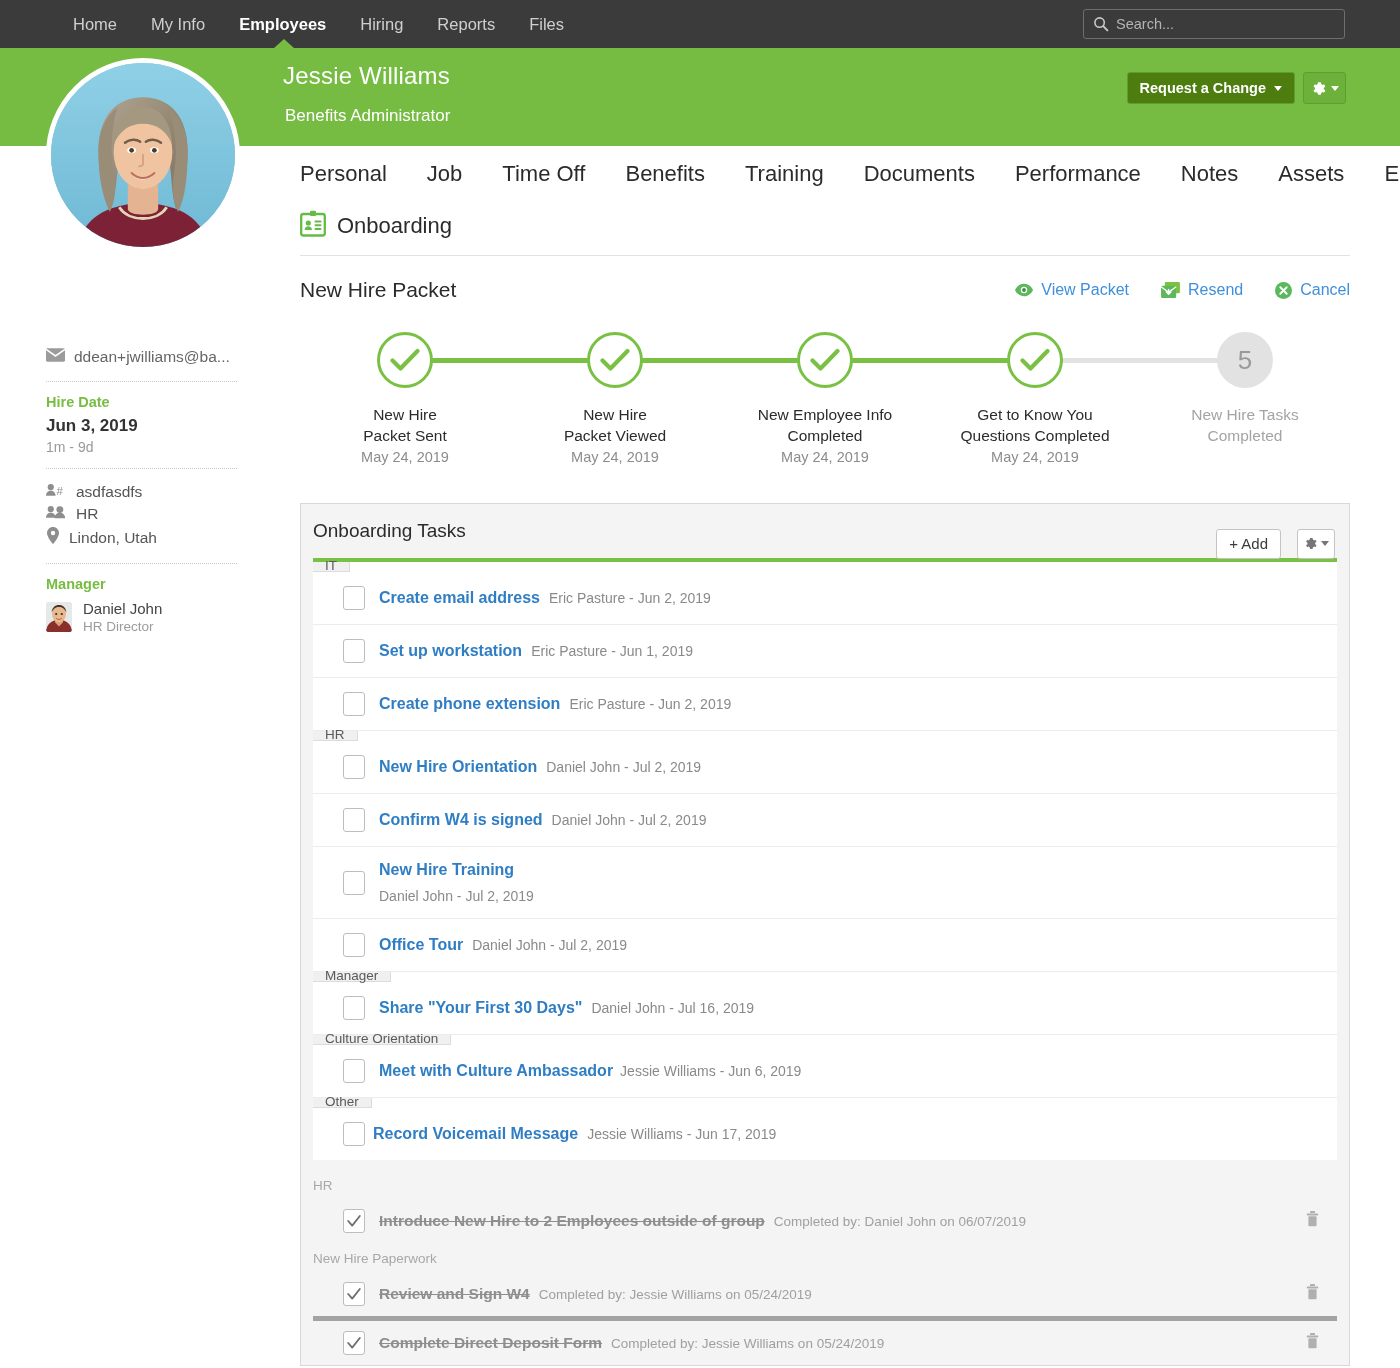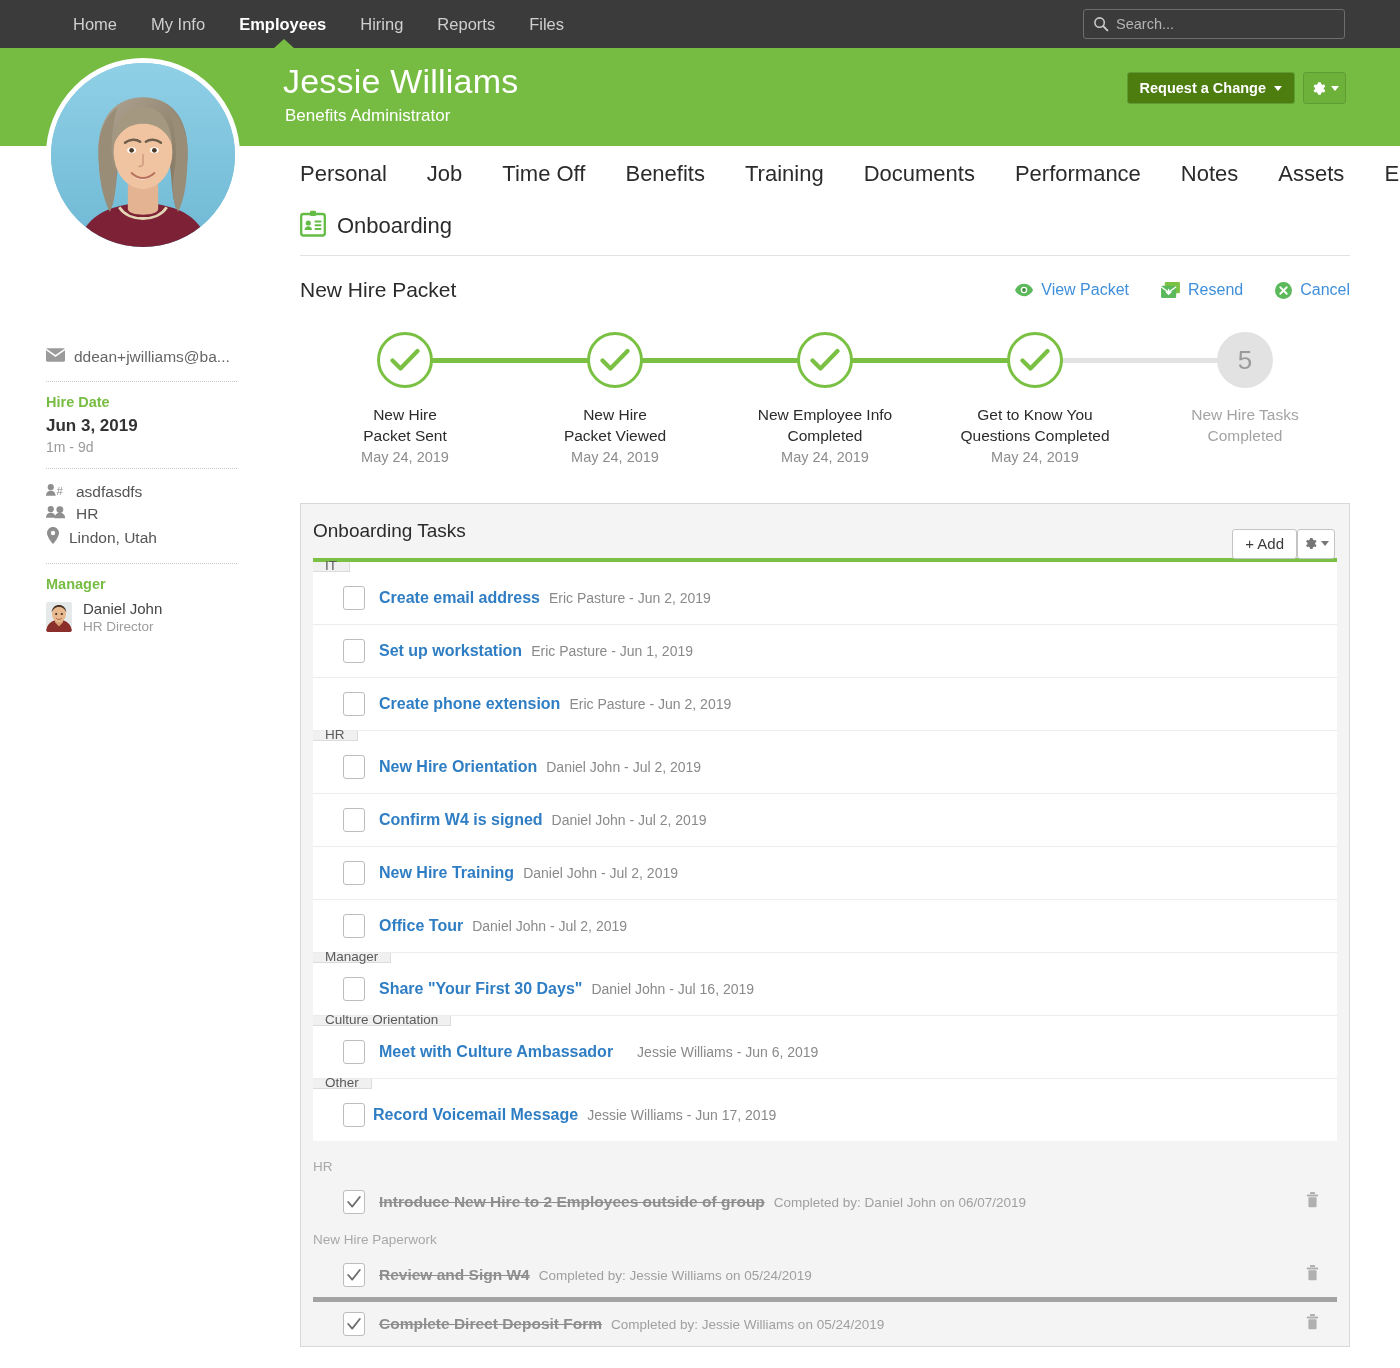--- a/index.html
+++ b/index.html
@@ -83,7 +83,7 @@
     left: 283px;
     top: 14px;
     color: #ffffff;
-    font-size: 34px;
+    font-size: 24px;
     font-weight: normal;
     letter-spacing: .2px;
   }

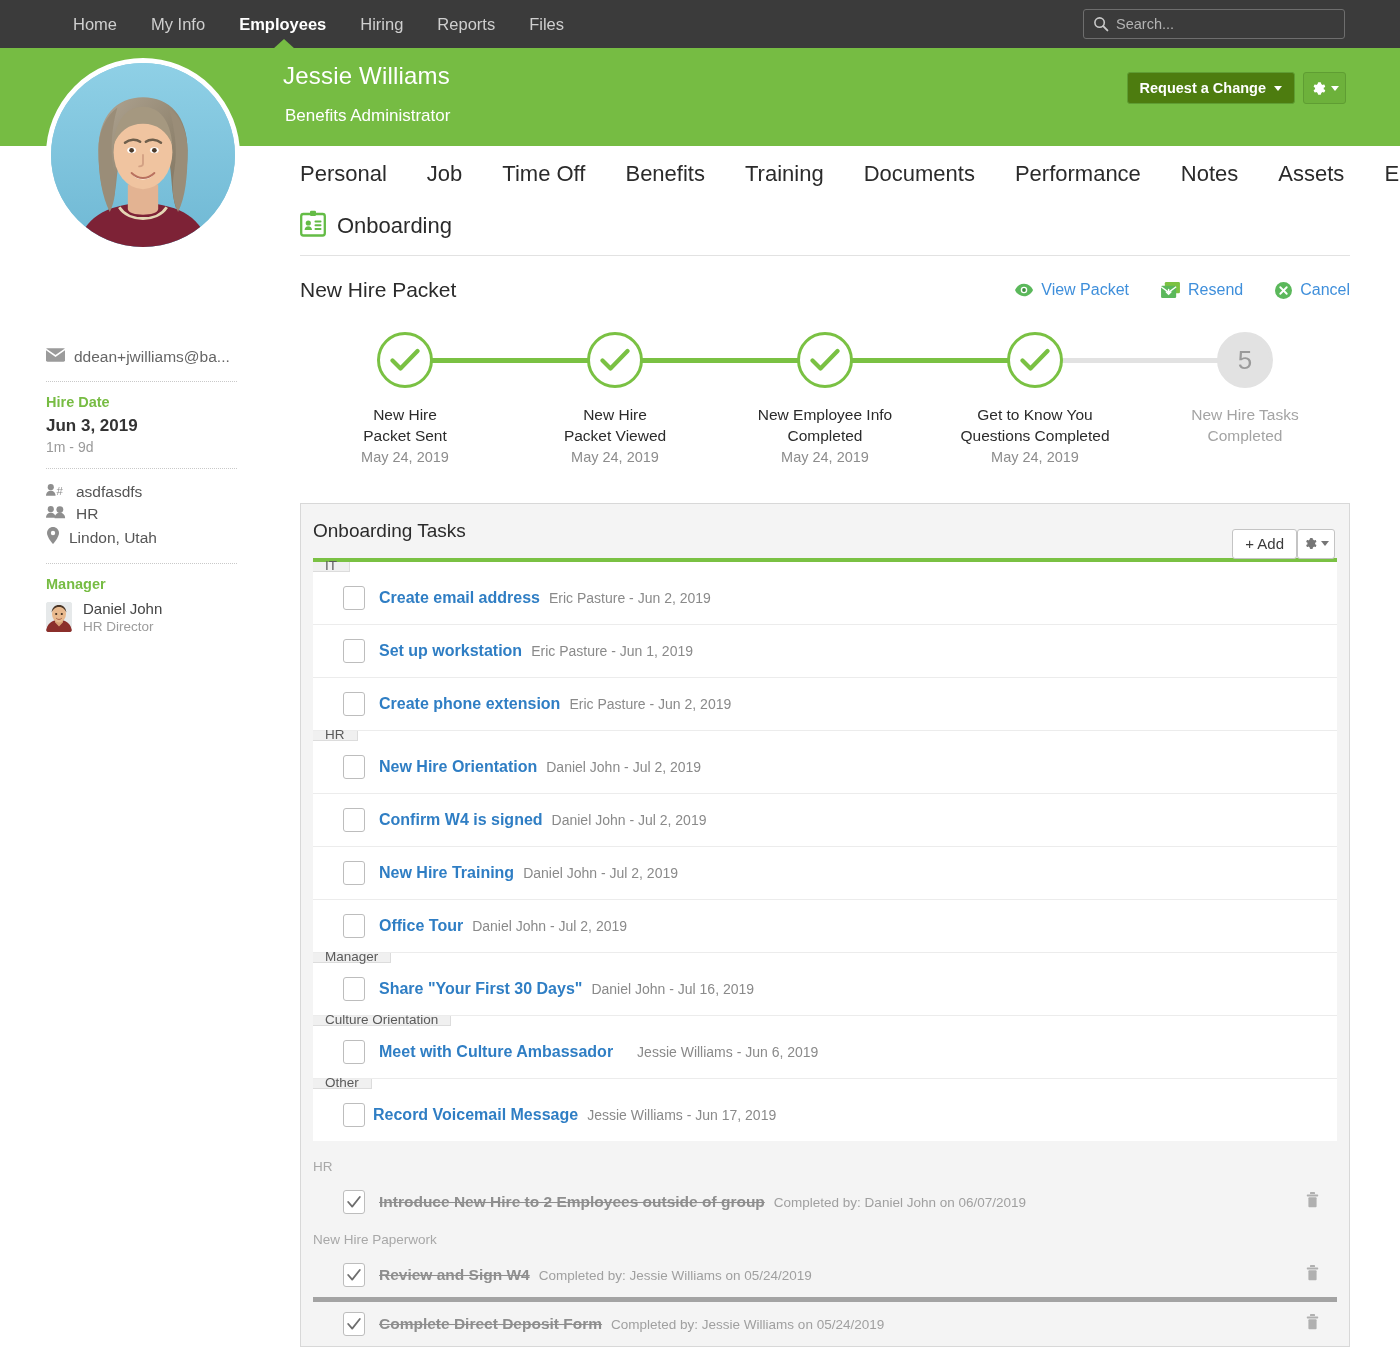--- a/index.html
+++ b/index.html
@@ -309,7 +309,7 @@
     padding: 0 14px 0 12px;
   }
   .panel-title { font-size: 19px; color: #2b2b2b; }
-  .panel-btns { display: flex; align-items: center; gap: 0; margin-top: 25px; }
+  .panel-btns { display: flex; align-items: center; gap: 16px; margin-top: 25px; }
   .btn-add {
     height: 30px;
     border: 1px solid #c4c4c4;

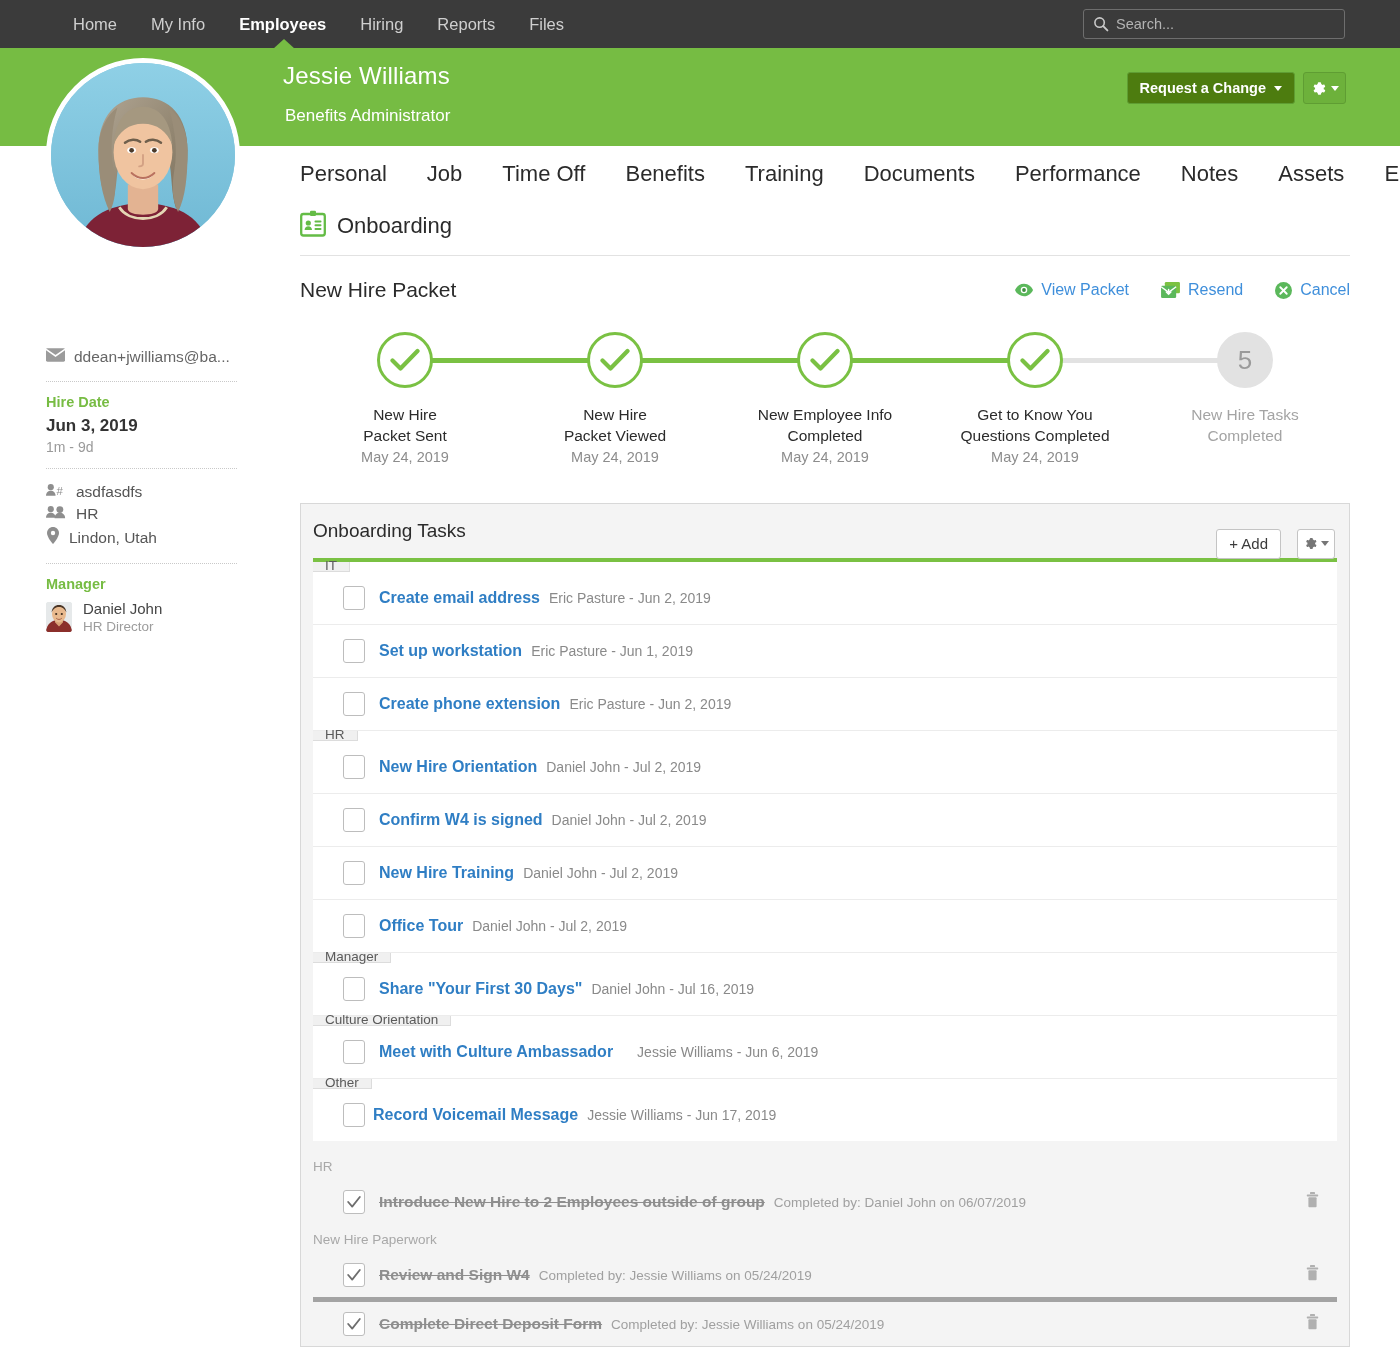--- a/index.html
+++ b/index.html
@@ -762,7 +762,7 @@
           </div>
           <div class="task-row">
             <div class="checkbox"></div>
-            <span style="display: flex; align-items: baseline; gap: 9px;">
+            <span style="display: flex; align-items: baseline; gap: 9px; flex-direction: column;">
               <span class="task-name">New Hire Training</span>
               <span class="task-meta">Daniel John - Jul 2, 2019</span>
             </span>

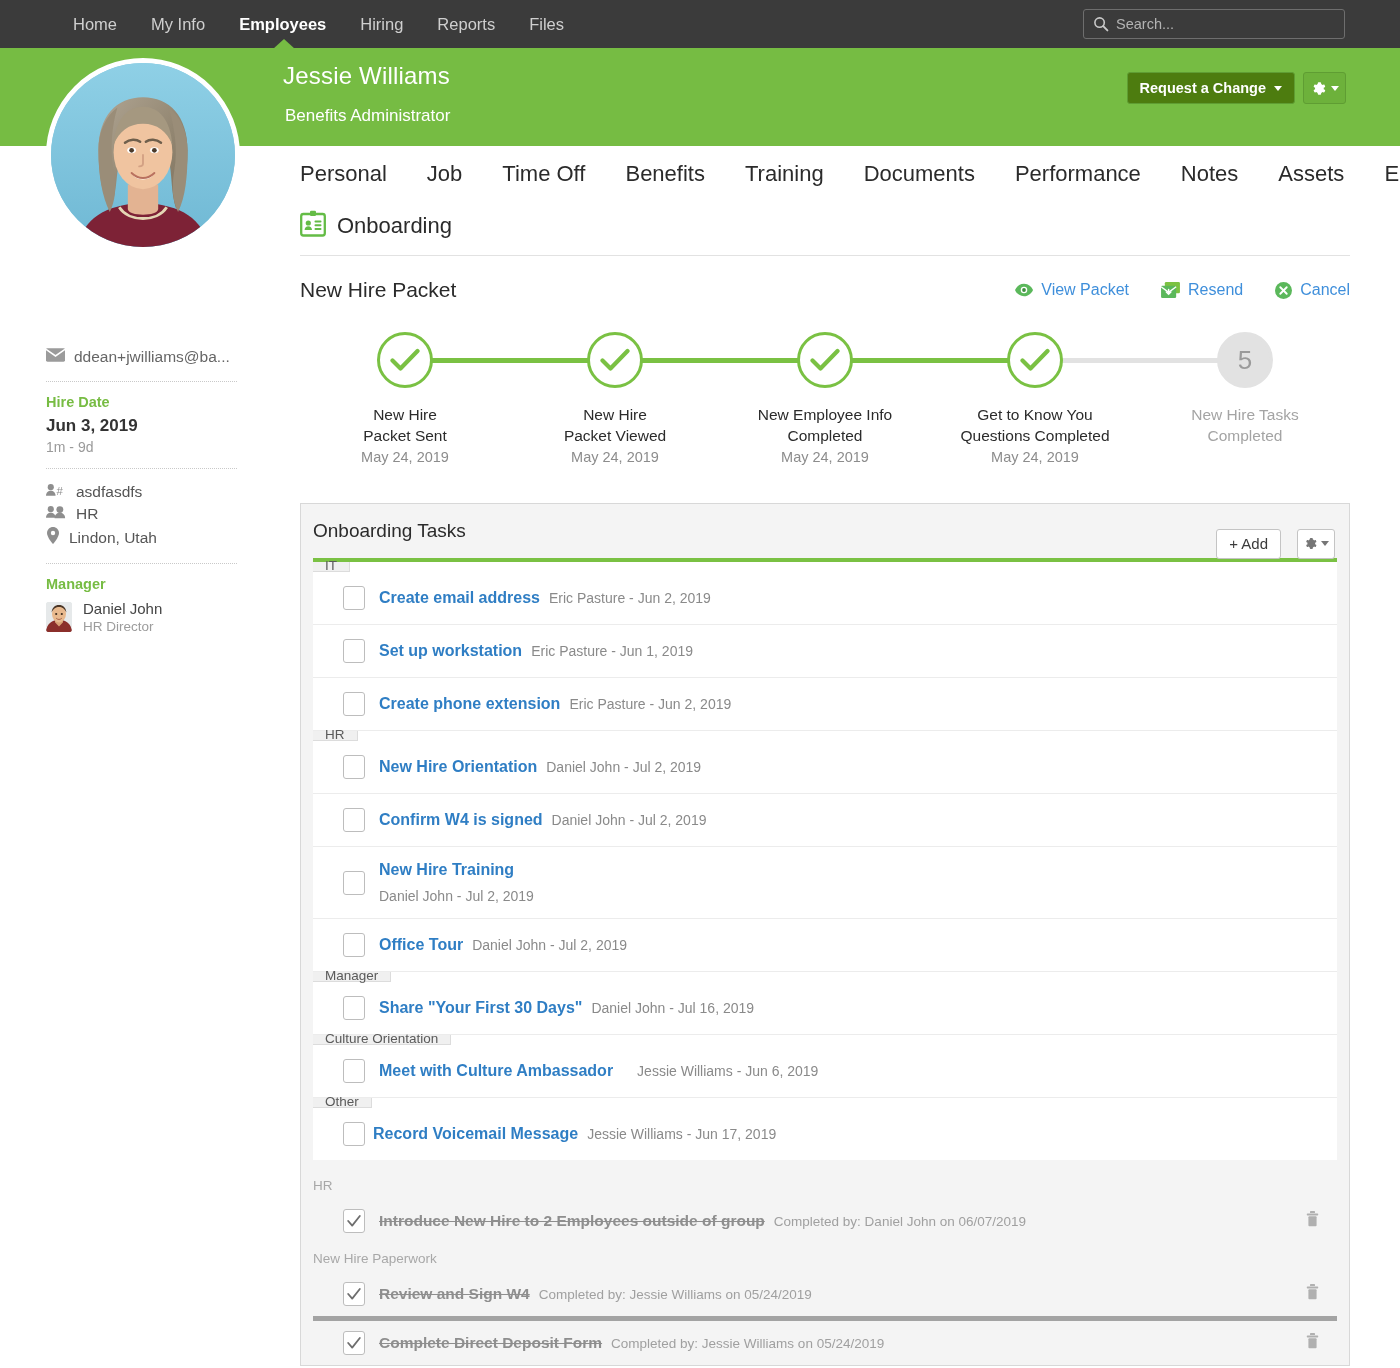--- a/index.html
+++ b/index.html
@@ -785,7 +785,7 @@
           <div class="group-tag-row"><span class="group-tag">Culture Orientation</span></div>
           <div class="task-row">
             <div class="checkbox"></div>
-            <span style="display: flex; align-items: baseline; gap: 24px;">
+            <span style="display: flex; align-items: baseline; gap: 7px;">
               <span class="task-name">Meet with Culture Ambassador</span>
               <span class="task-meta">Jessie Williams - Jun 6, 2019</span>
             </span>

